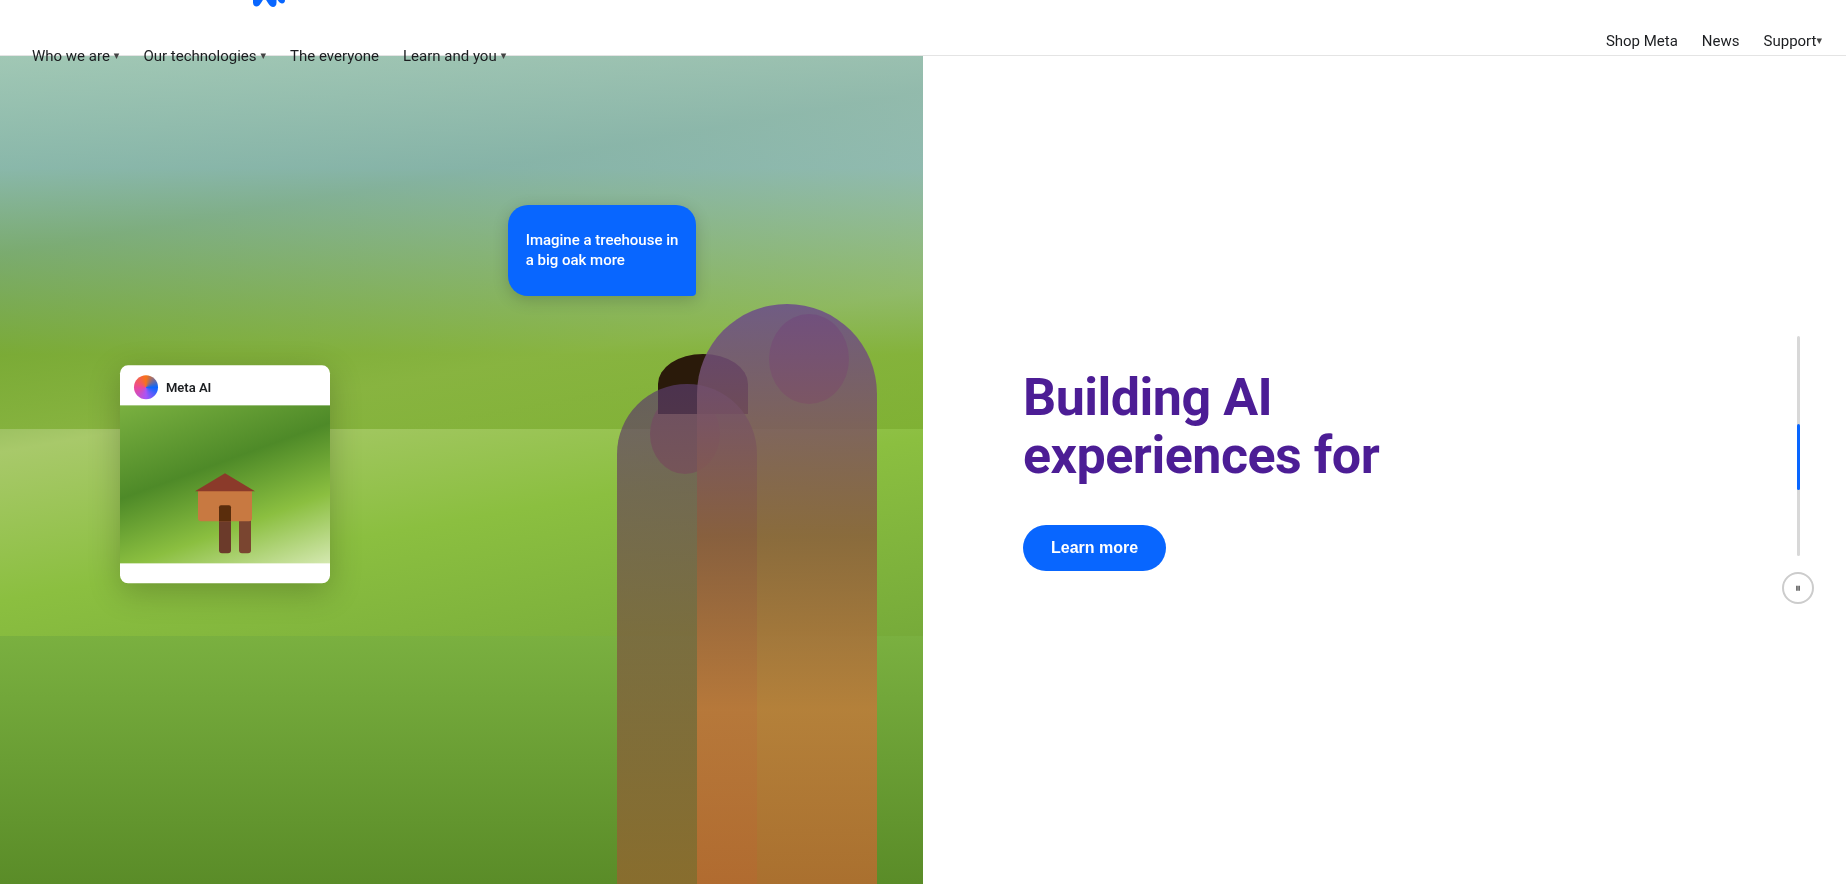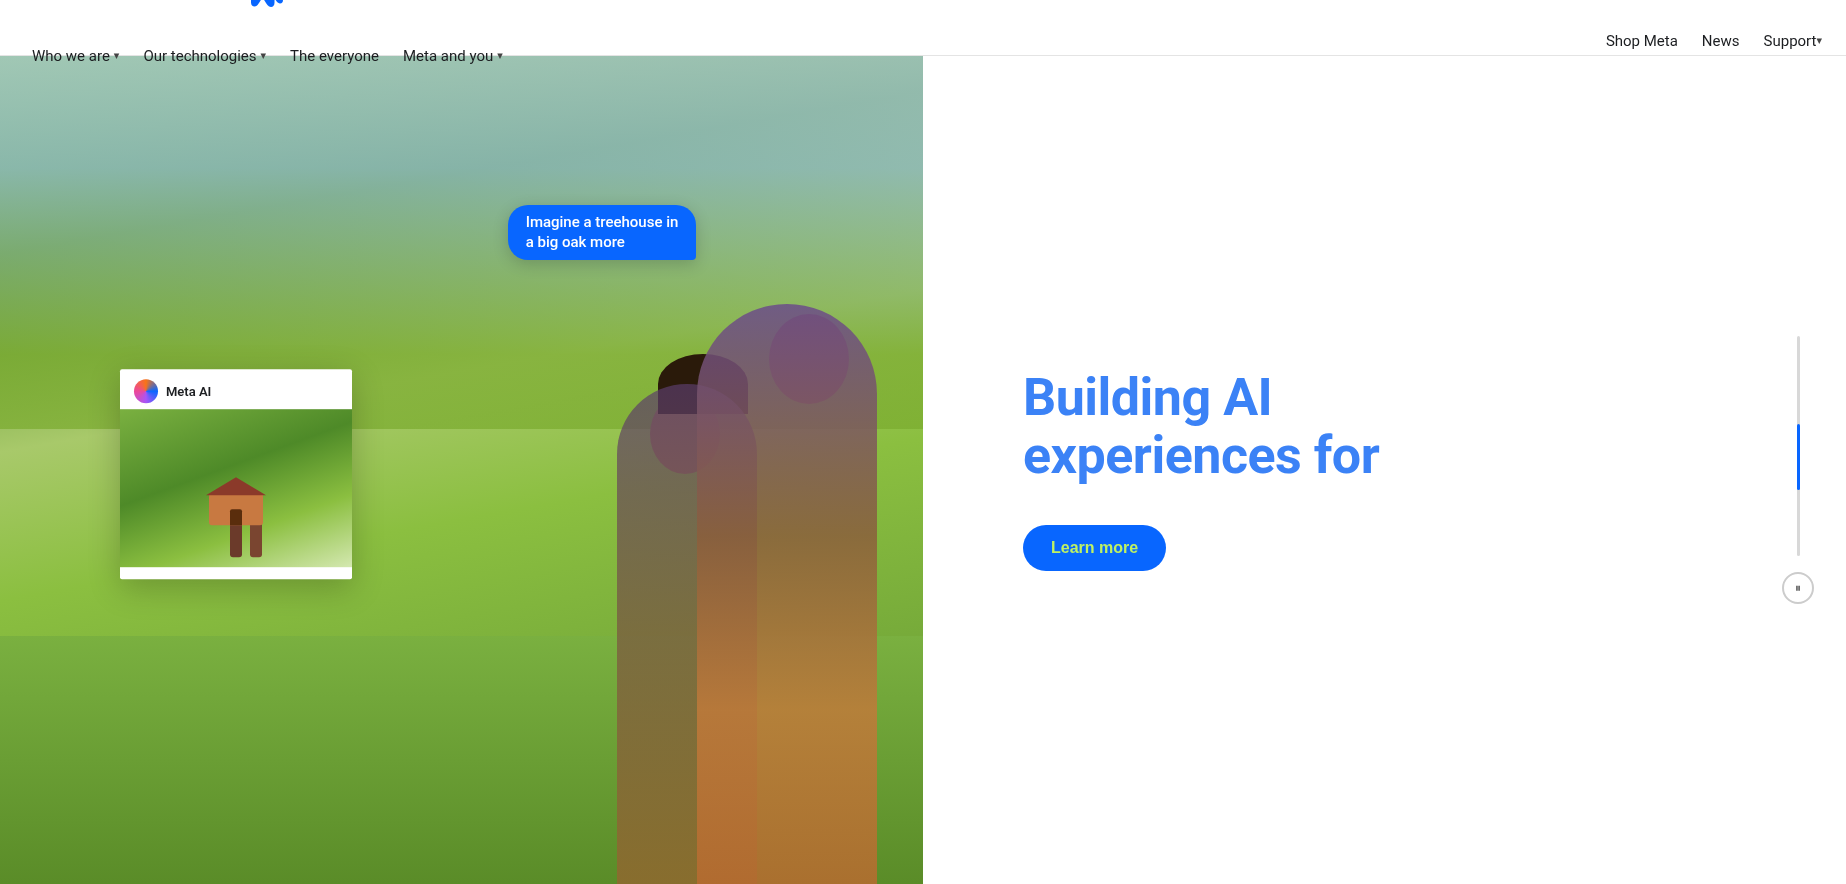--- a/index.html
+++ b/index.html
@@ -244,7 +244,7 @@
         <span>The everyone</span>
       </a>
       <a class="nav-link" href="#">
-        <span>Meta and you</span>
+        <span>Learn and you</span>
         <span class="chevron">▾</span>
       </a>
     </div>

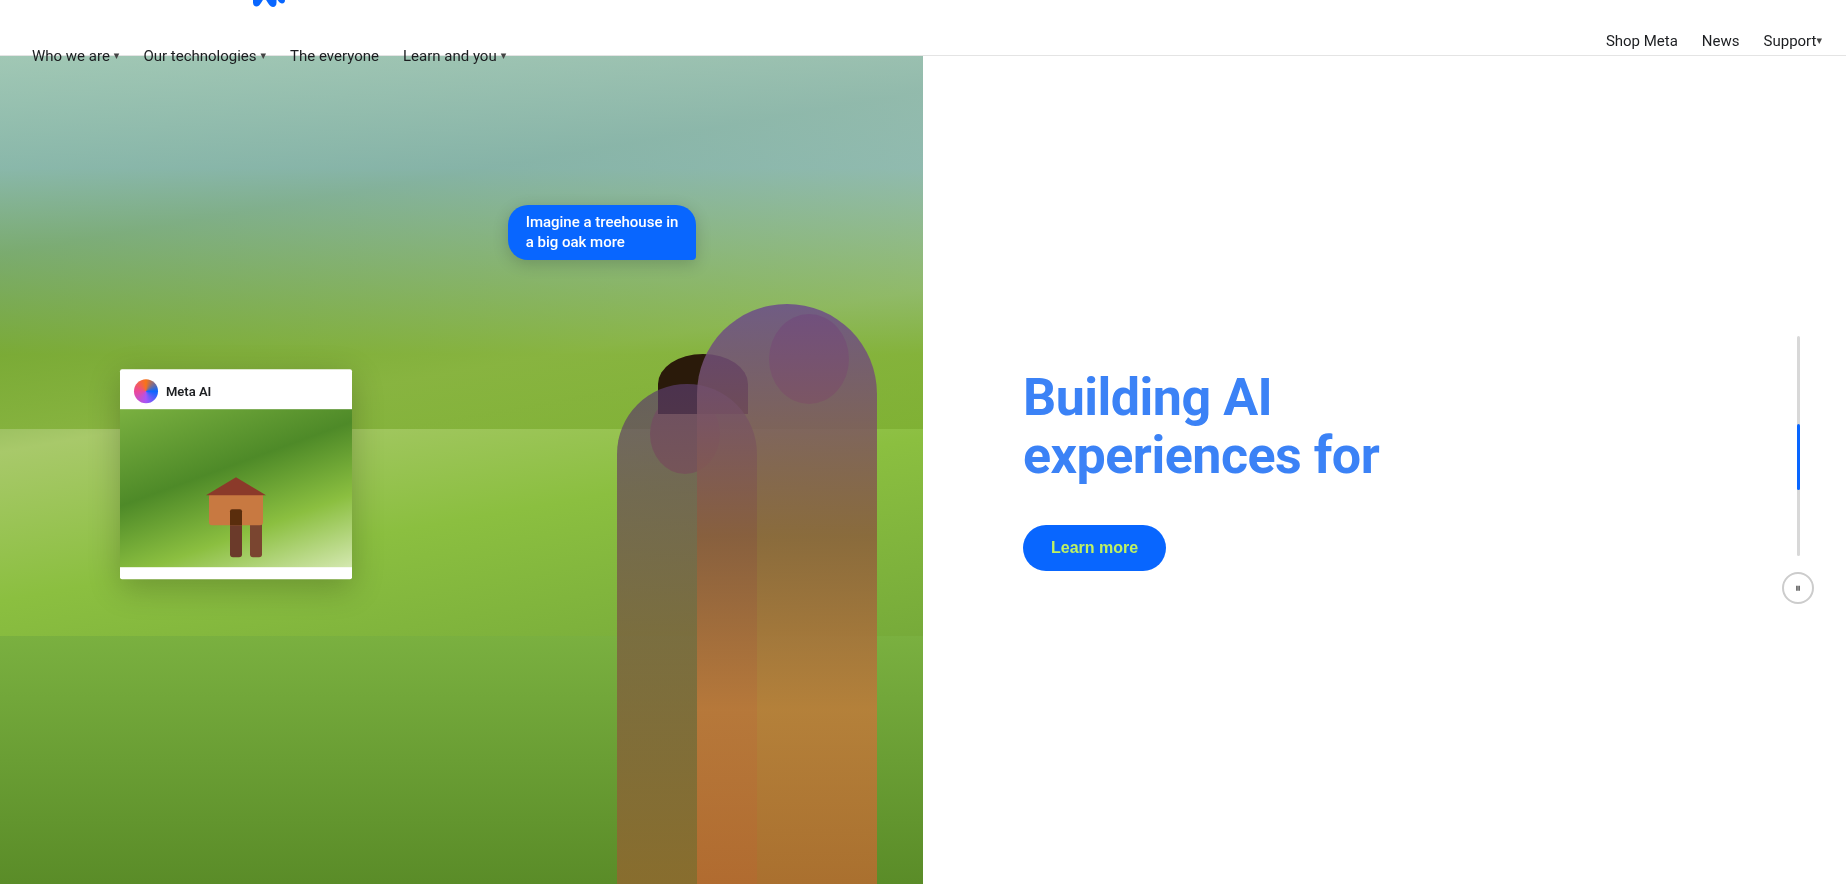--- a/index.html
+++ b/index.html
@@ -125,7 +125,7 @@
       background: #0866ff;
       color: #fff;
       font-size: 15px; font-weight: 500;
-      padding: 7px 18px;
+      padding: 25px 18px;
       border-radius: 20px 20px 4px 20px;
       max-width: 200px;
       line-height: 1.35;

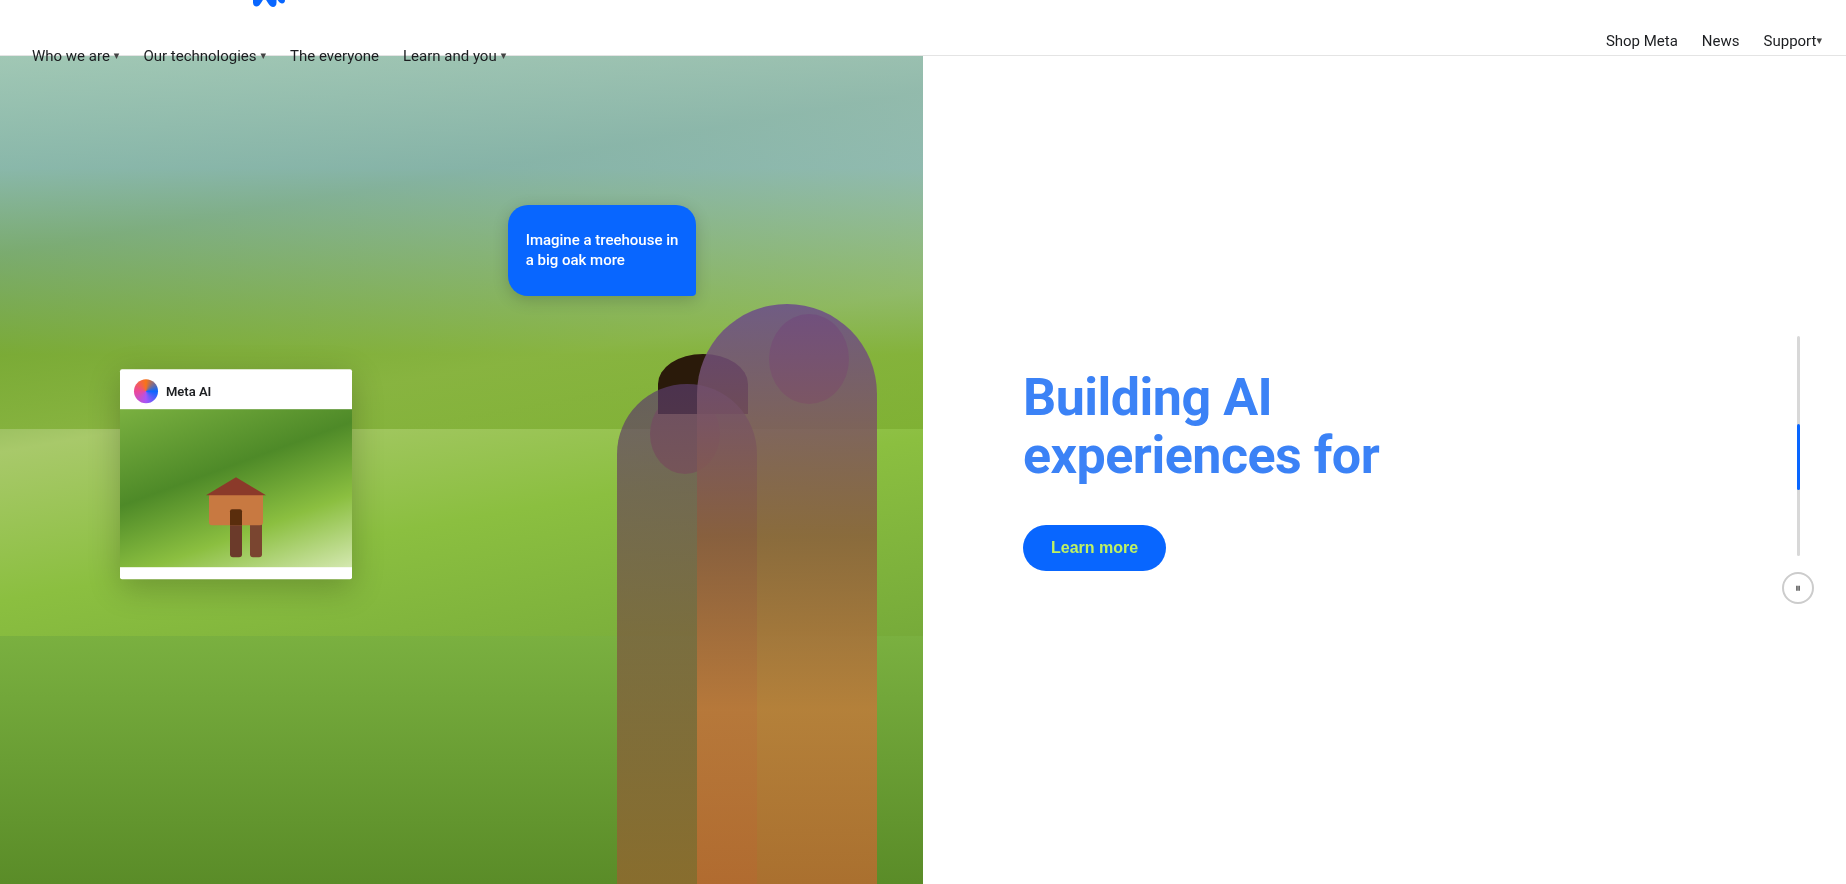--- a/index.html
+++ b/index.html
@@ -63,12 +63,12 @@
       left: 13%;
       top: 50%;
       transform: translateY(-48%);
-      width: 232px;
+      width: 210px;
       background: #fff;
-      border-radius: 2px;
+      border-radius: 8px;
       box-shadow: 0 8px 32px rgba(0,0,0,0.22);
       overflow: hidden;
-      padding-bottom: 12px;
+      padding-bottom: 20px;
     }
     .phone-card-header {
       display: flex; align-items: center; gap: 8px;

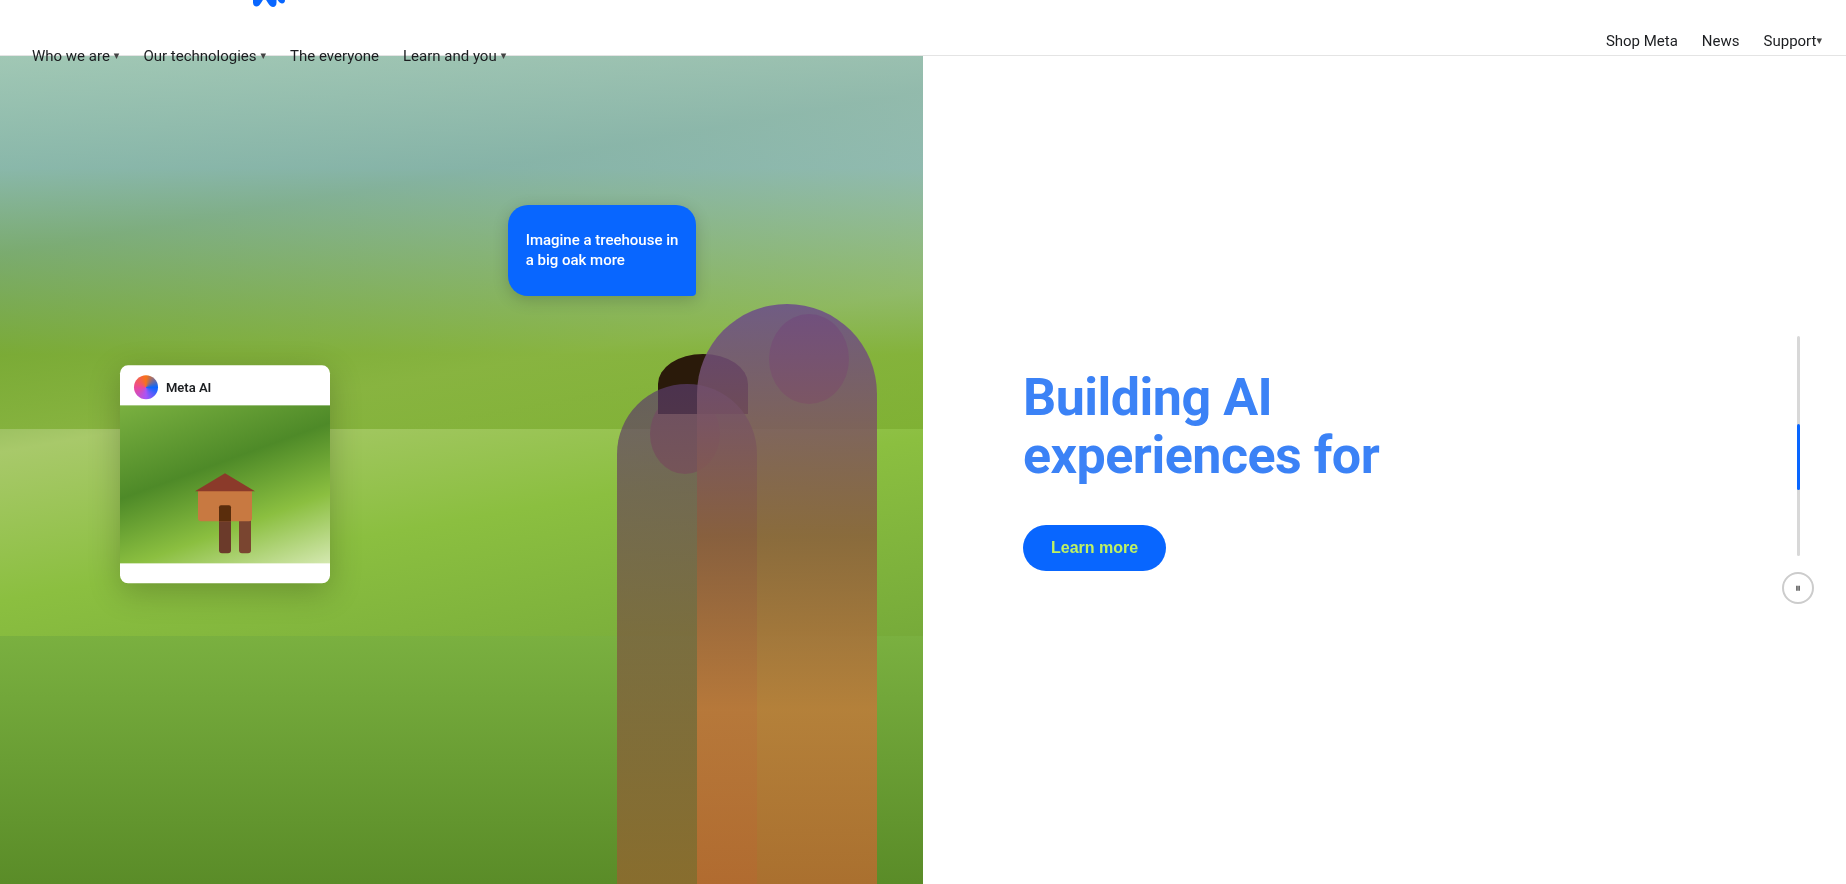--- a/index.html
+++ b/index.html
@@ -180,7 +180,7 @@
     .hero-content { max-width: 480px; }
     .hero-heading {
       font-size: 52px; font-weight: 700; line-height: 1.12;
-      color: #3b82f6; margin-bottom: 40px;
+      color: #4c1d95; margin-bottom: 40px;
       letter-spacing: -0.5px;
     }
     .learn-more-btn {

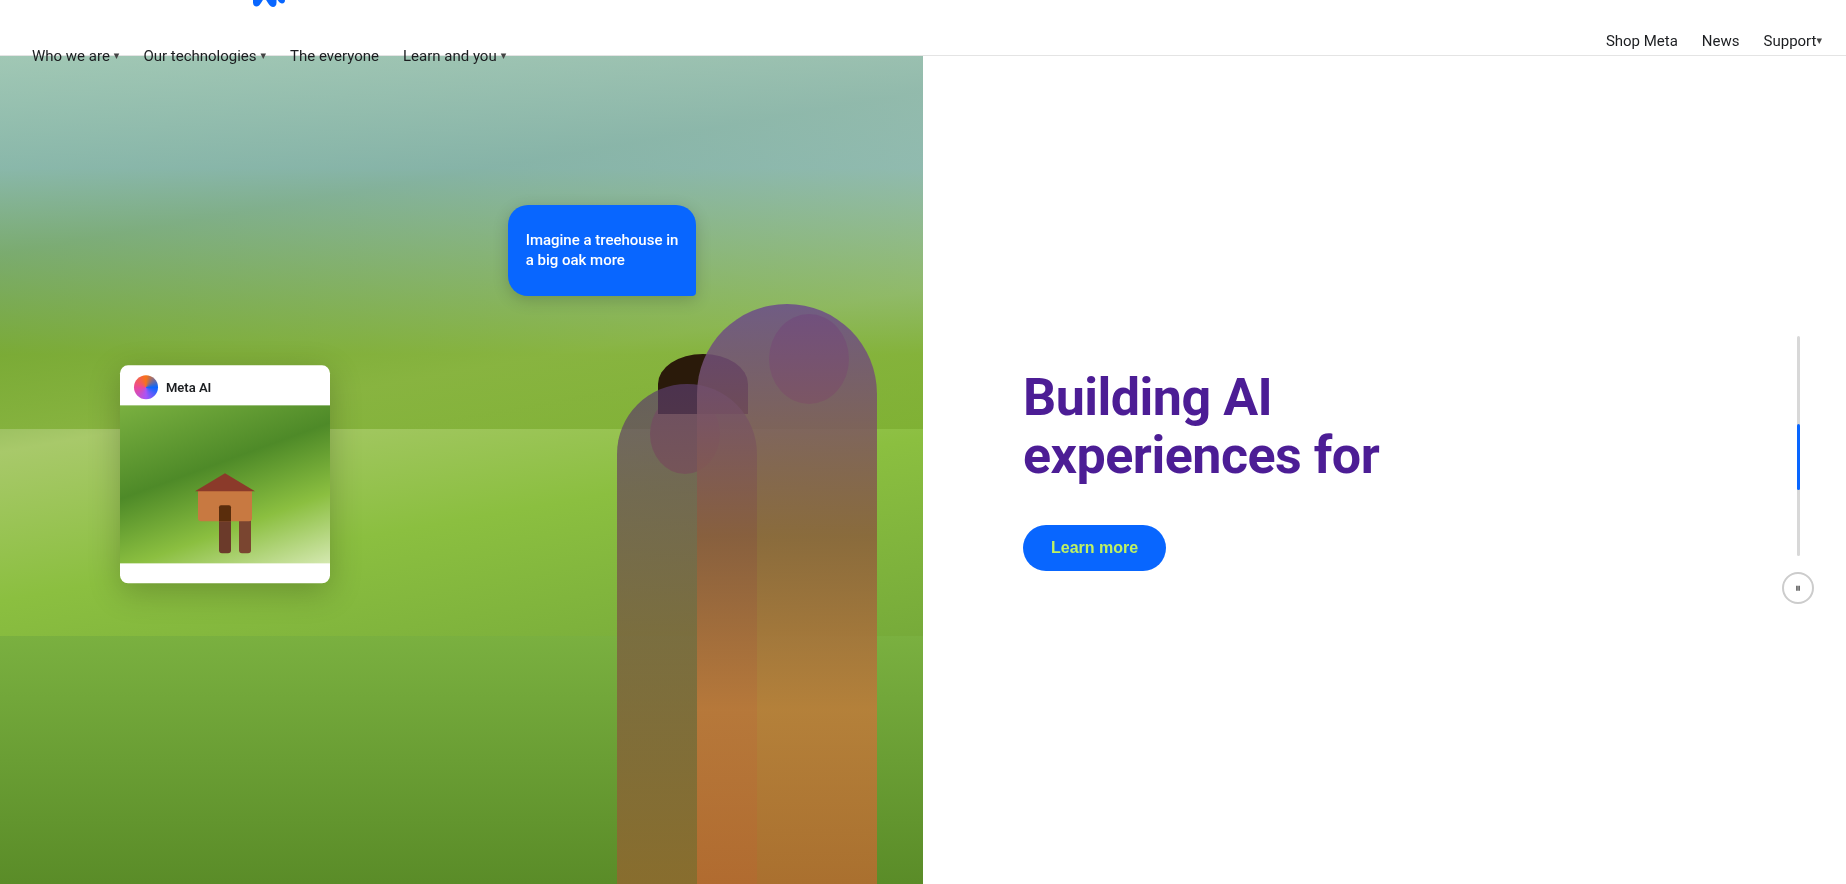--- a/index.html
+++ b/index.html
@@ -185,7 +185,7 @@
     }
     .learn-more-btn {
       display: inline-block;
-      background: #0866ff; color: #bef264;
+      background: #0866ff; color: #ffffff;
       font-size: 16px; font-weight: 600;
       padding: 14px 28px;
       border-radius: 50px;

